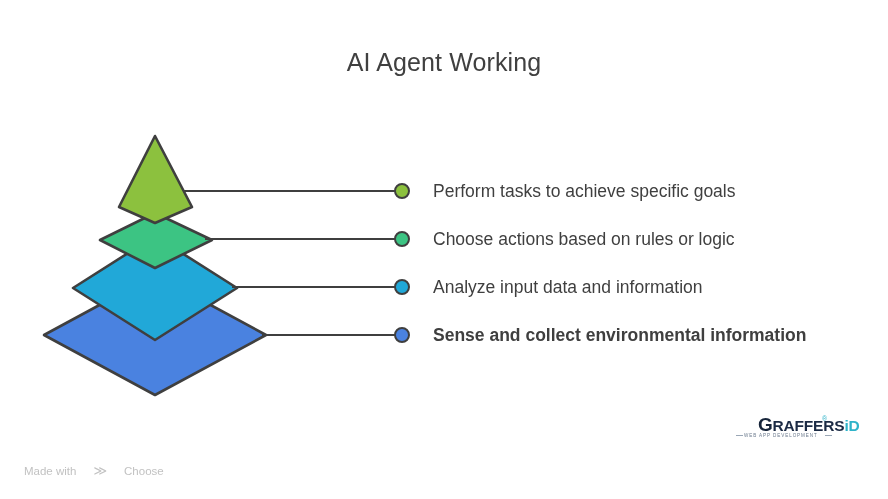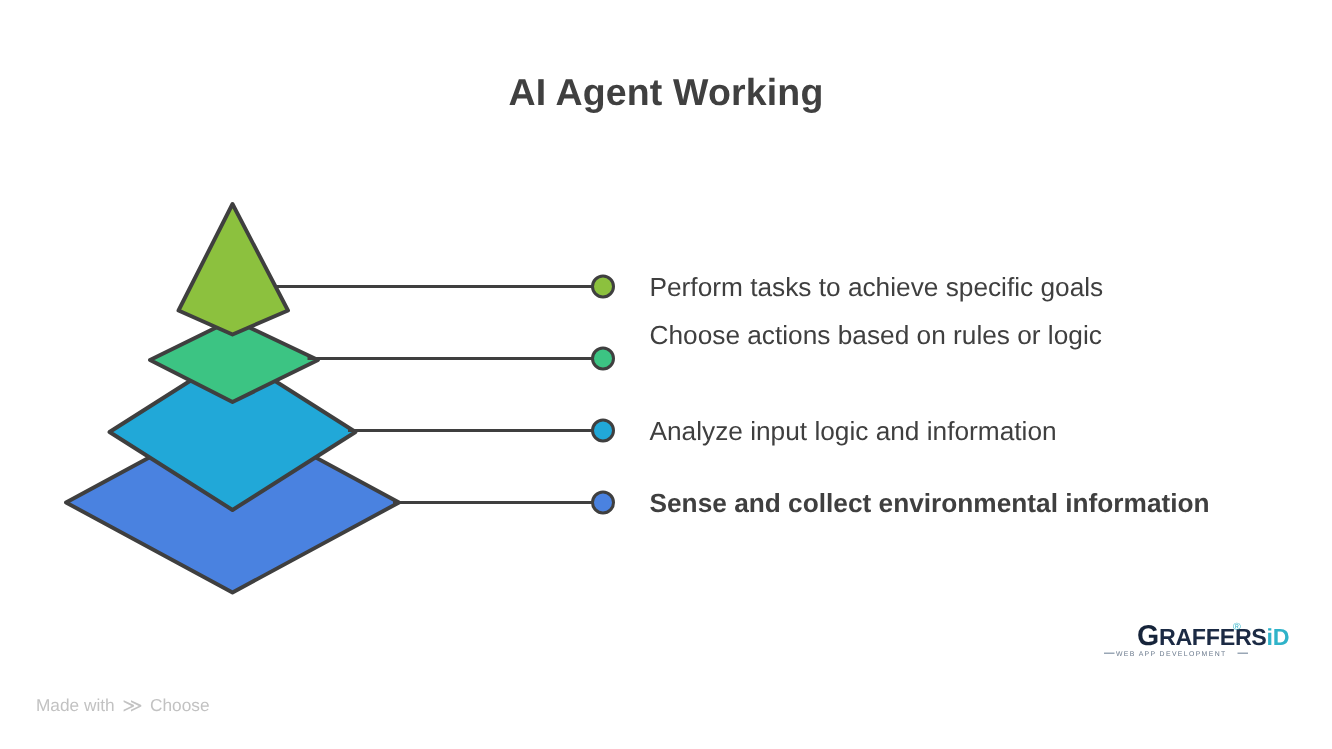--- a/index.html
+++ b/index.html
@@ -23,7 +23,7 @@
     width: 888px;
     text-align: center;
     font-size: 25px;
-    font-weight: bold;
+    font-weight: normal;
     color: #404040;
     letter-spacing: 0.1px;
   }

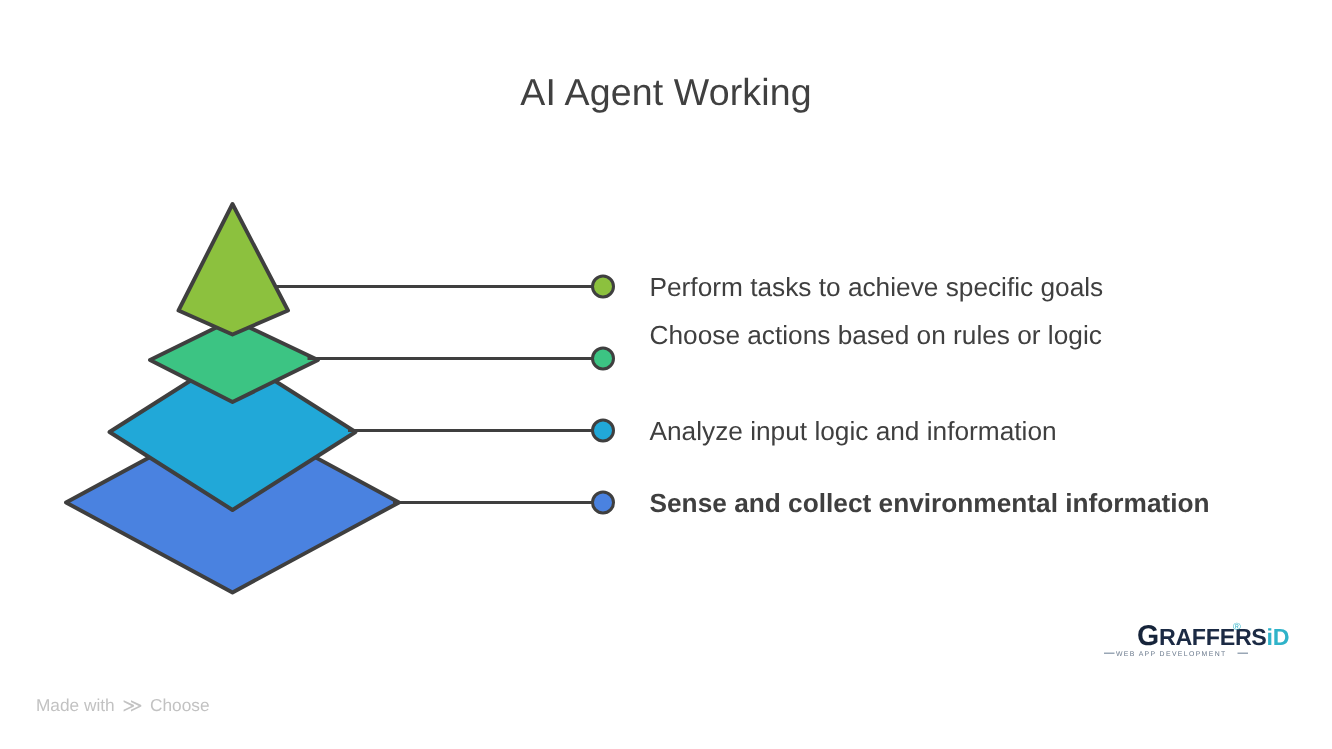--- a/index.html
+++ b/index.html
@@ -43,7 +43,7 @@
     line-height: 1;
   }
   .label-0 { top: 183px; }
-  .label-1 { top: 215px; }
+  .label-1 { top: 231px; }
   .label-2 { top: 279px; }
   .label-3 { top: 327px; font-weight: bold; }
 

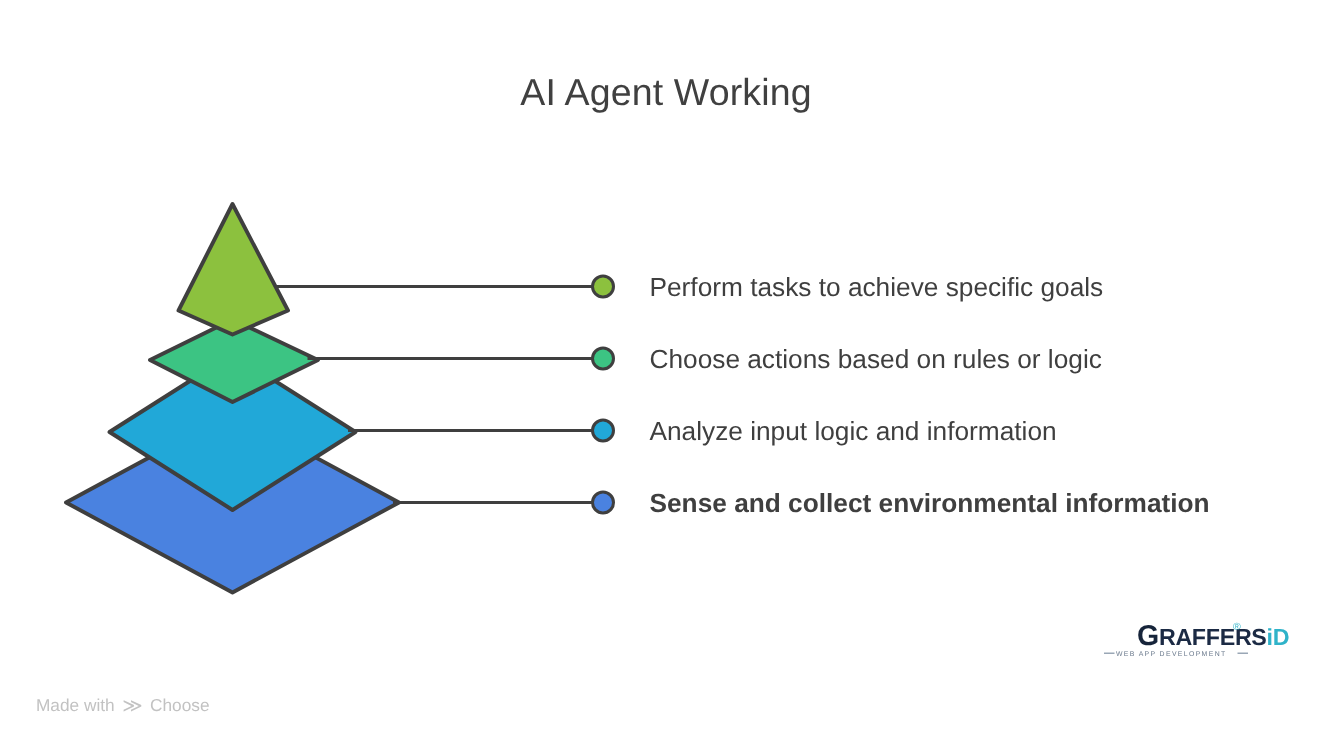--- a/index.html
+++ b/index.html
@@ -153,7 +153,7 @@
 
 <div class="label-text label-0">Perform tasks to achieve specific goals</div>
 <div class="label-text label-1">Choose actions based on rules or logic</div>
-<div class="label-text label-2">Analyze input logic and information</div>
+<div class="label-text label-2">Analyze input data and information</div>
 <div class="label-text label-3">Sense and collect environmental information</div>
 
 <div id="brand-logo">

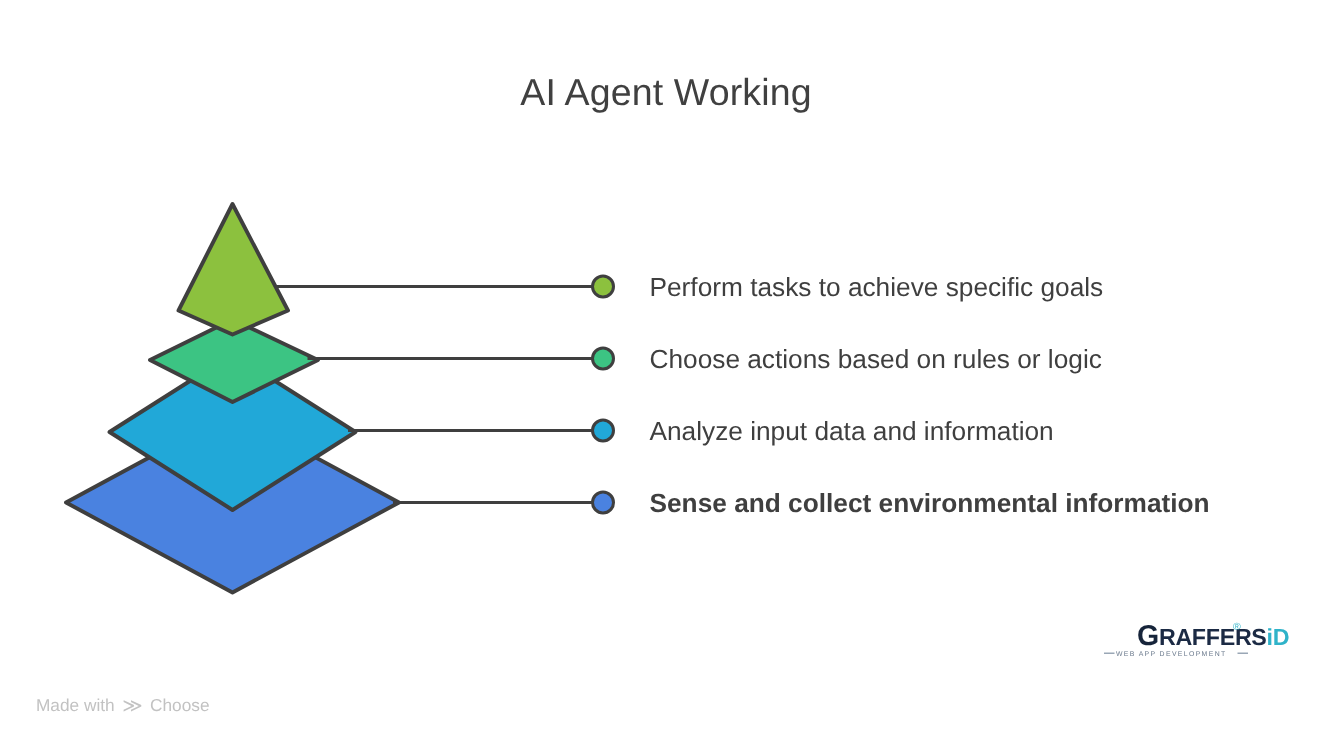--- a/index.html
+++ b/index.html
@@ -105,7 +105,7 @@
     bottom: 22px;
     display: flex;
     align-items: center;
-    gap: 5px;
+    gap: 17px;
     font-size: 11.5px;
     color: #c2c2c2;
   }

